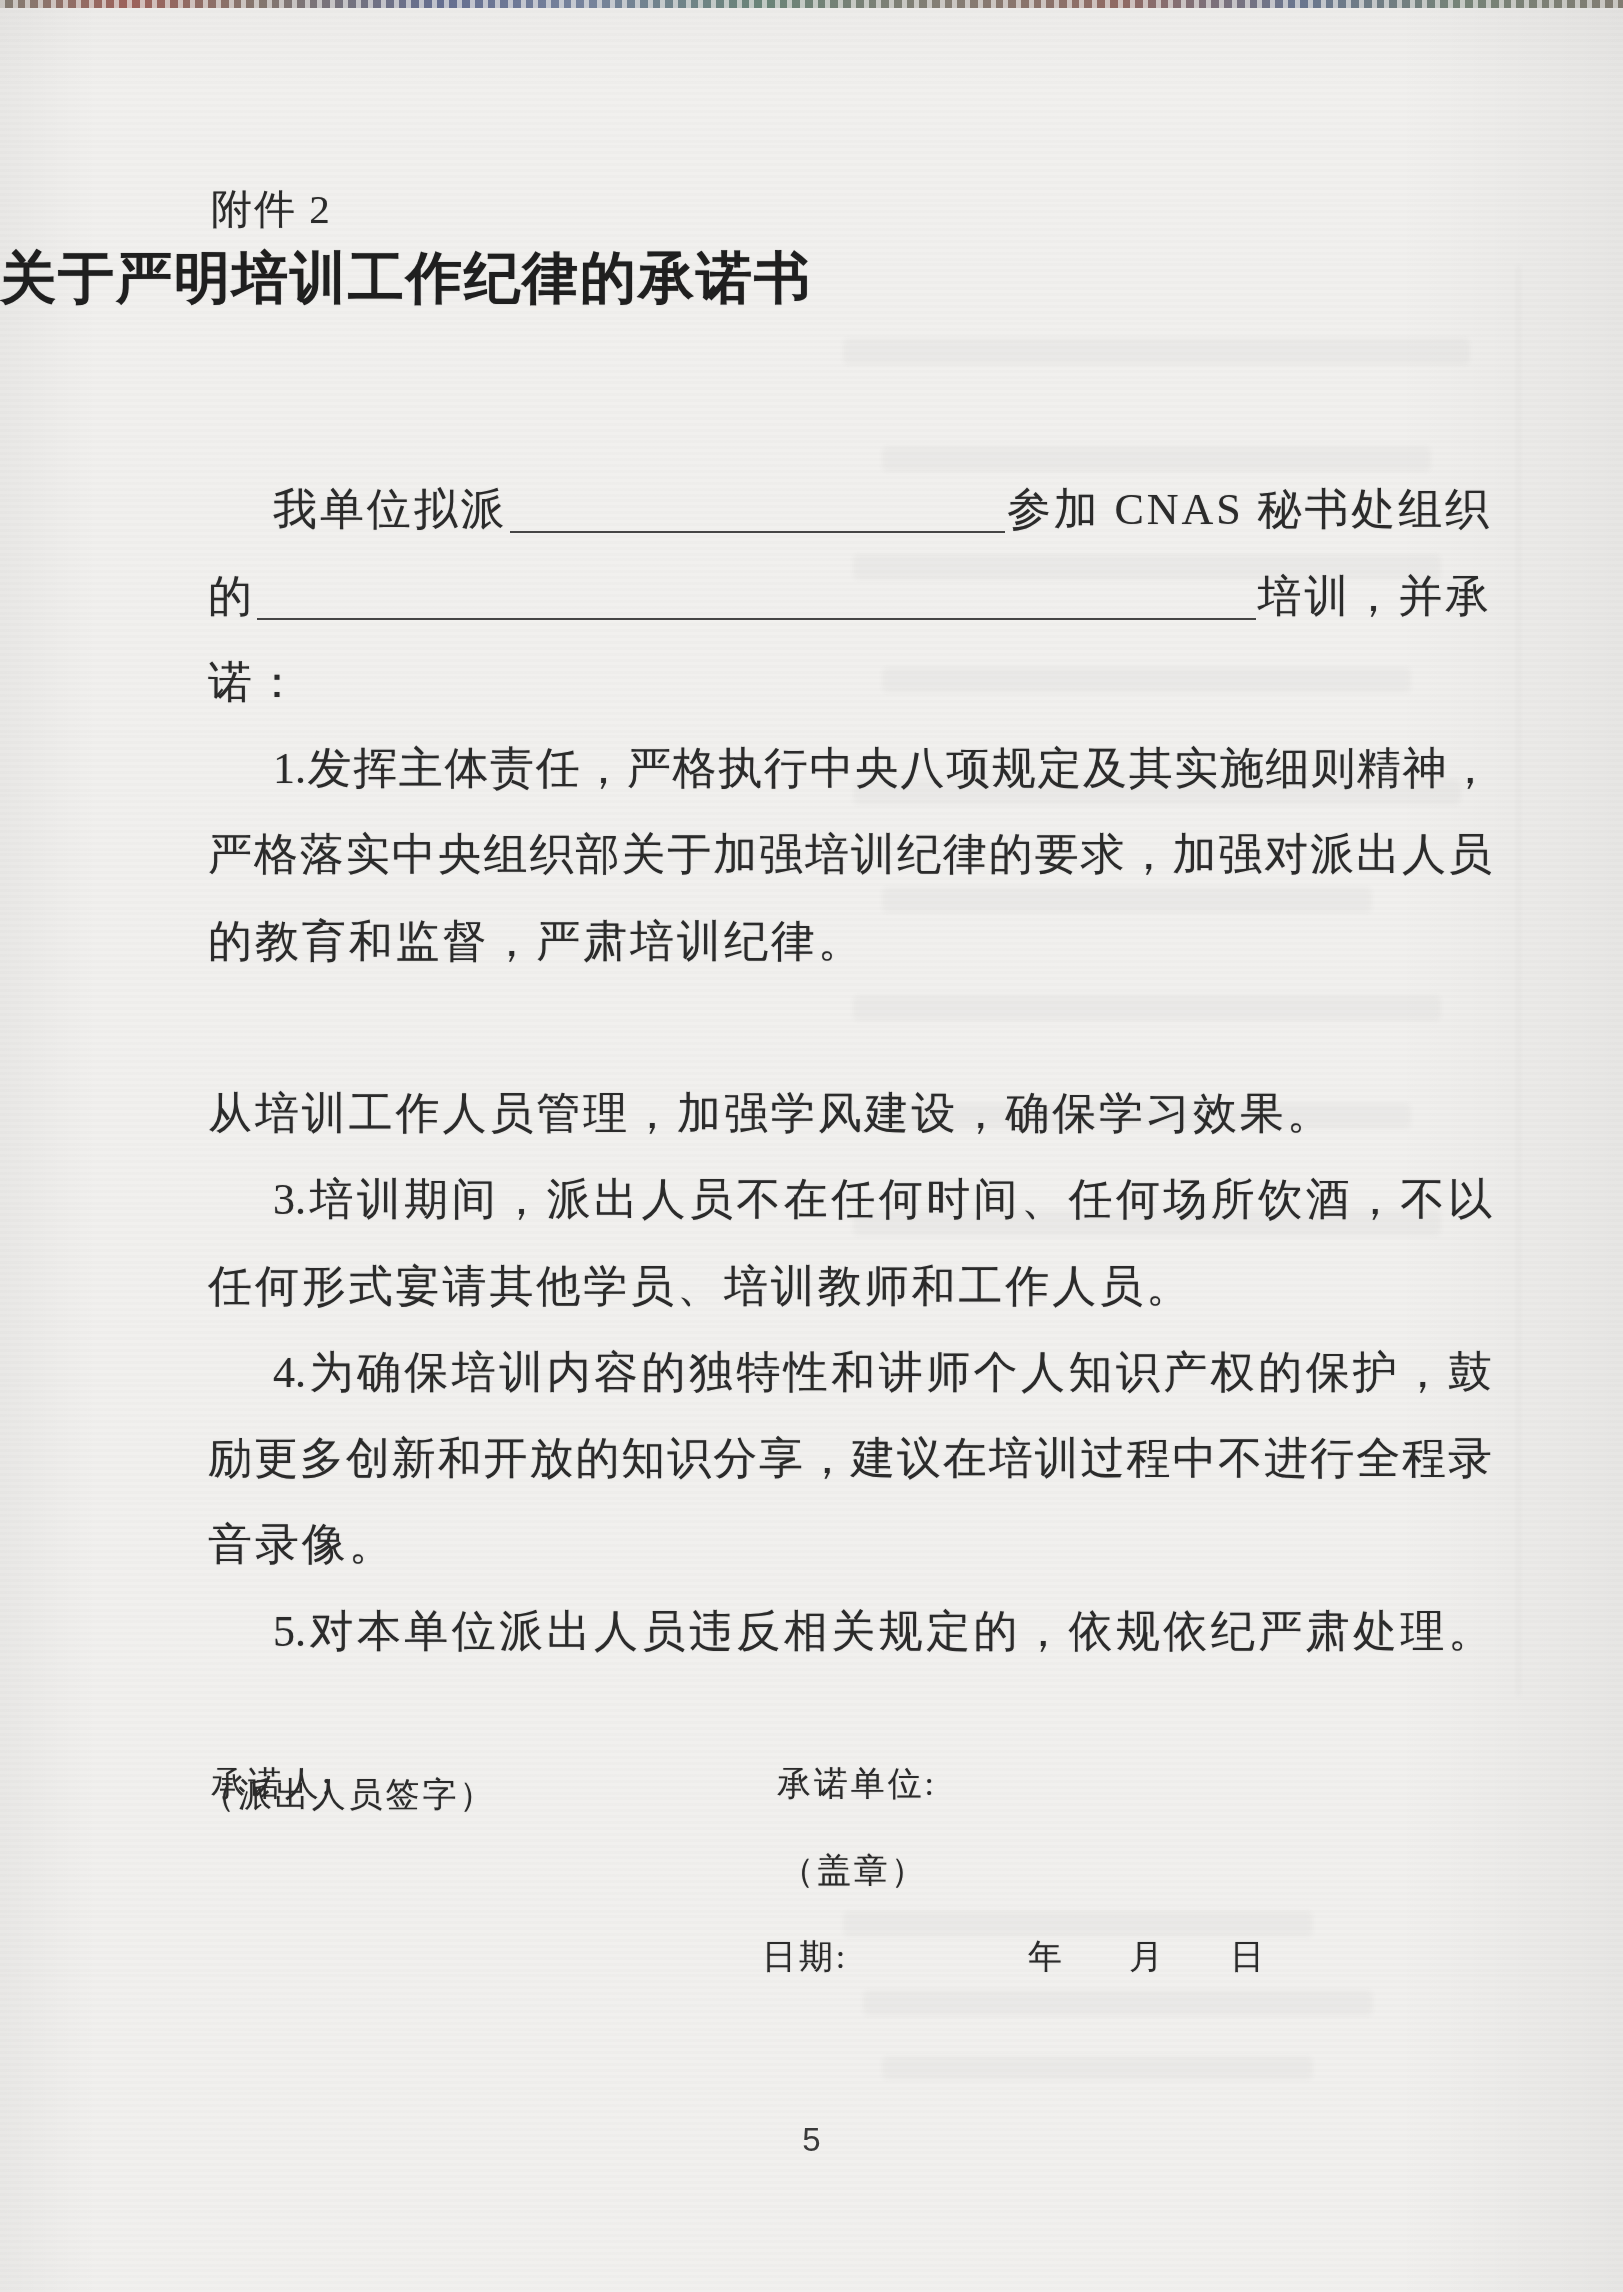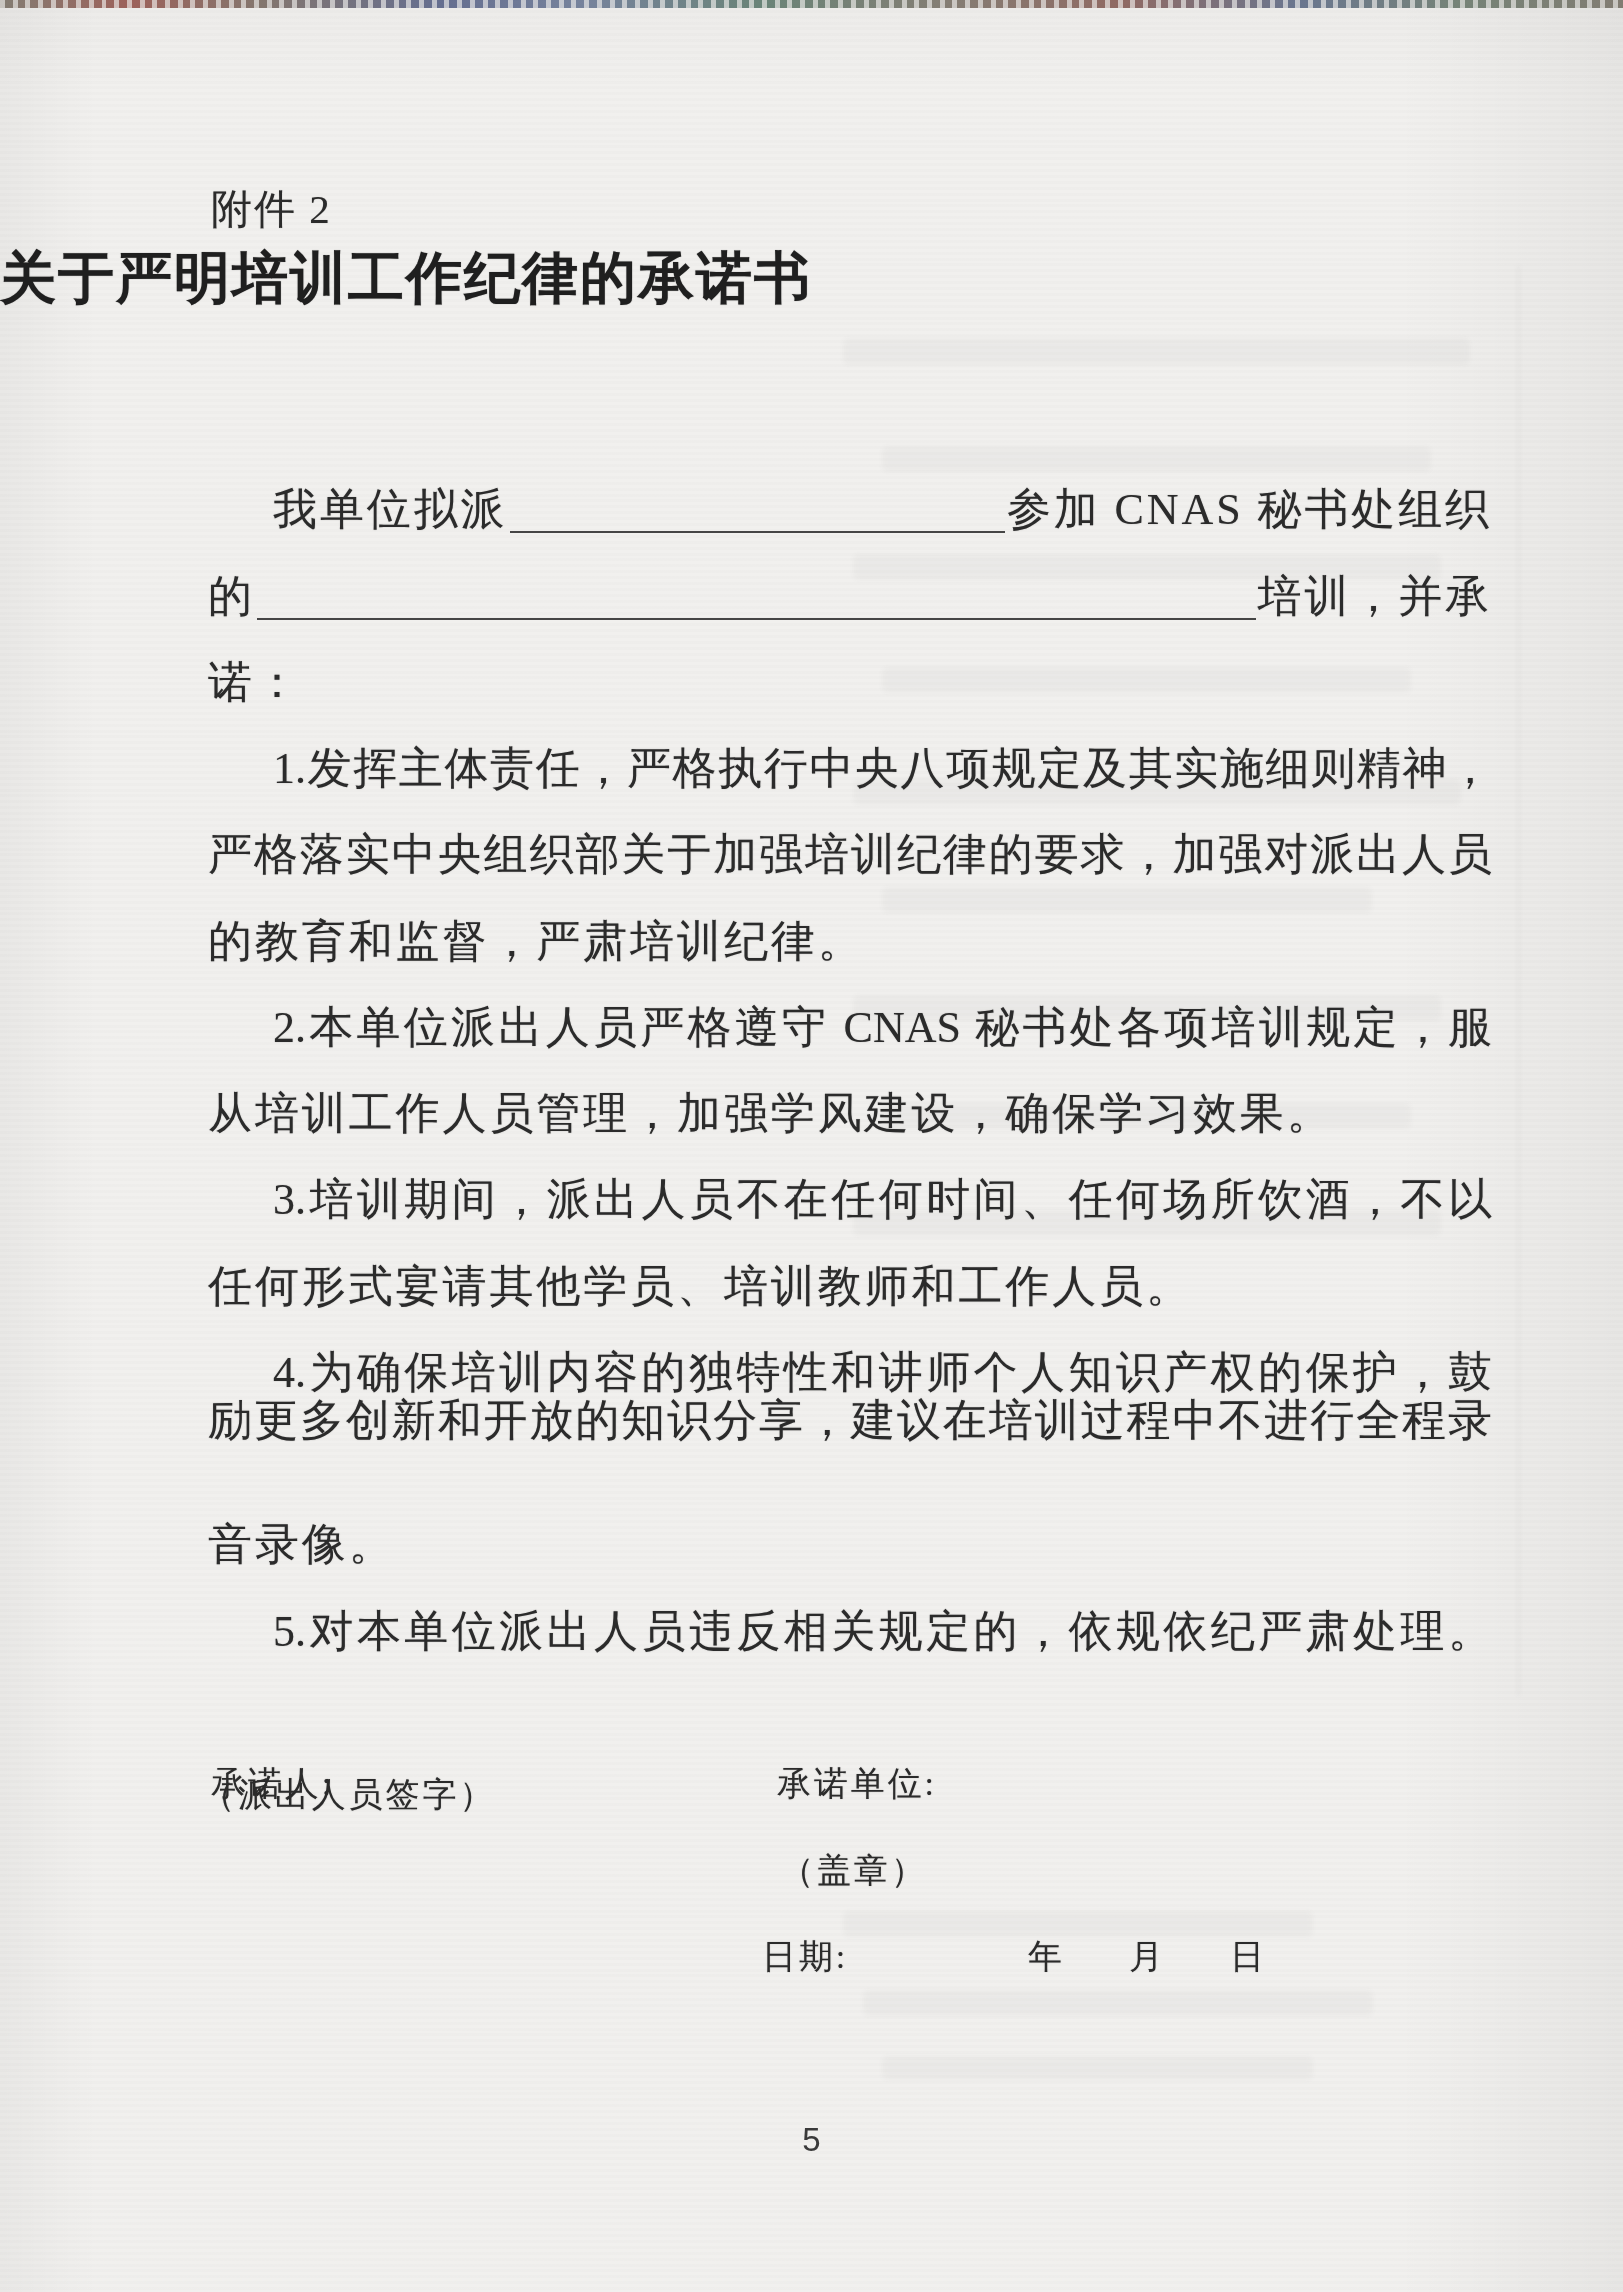--- a/index.html
+++ b/index.html
@@ -106,7 +106,6 @@
       <div class="body-line justify indent" style="top: 740px;"><span class="seg">1.发挥主体责任，严格执行中央八项规定及其实施细则精神，</span></div>
       <div class="body-line justify" style="top: 826px;"><span class="seg">严格落实中央组织部关于加强培训纪律的要求，加强对派出人员</span></div>
       <div class="body-line" style="top: 913px;"><span class="seg">的教育和监督，严肃培训纪律。</span></div>
-      <div class="body-line justify indent" style="top: 999px;"><span class="seg">2.本单位派出人员严格遵守 CNAS 秘书处各项培训规定，服</span></div>
       <div class="body-line" style="top: 1085px;"><span class="seg">从培训工作人员管理，加强学风建设，确保学习效果。</span></div>
       <div class="body-line justify indent" style="top: 1171px;"><span class="seg">3.培训期间，派出人员不在任何时间、任何场所饮酒，不以</span></div>
       <div class="body-line" style="top: 1258px;"><span class="seg">任何形式宴请其他学员、培训教师和工作人员。</span></div>

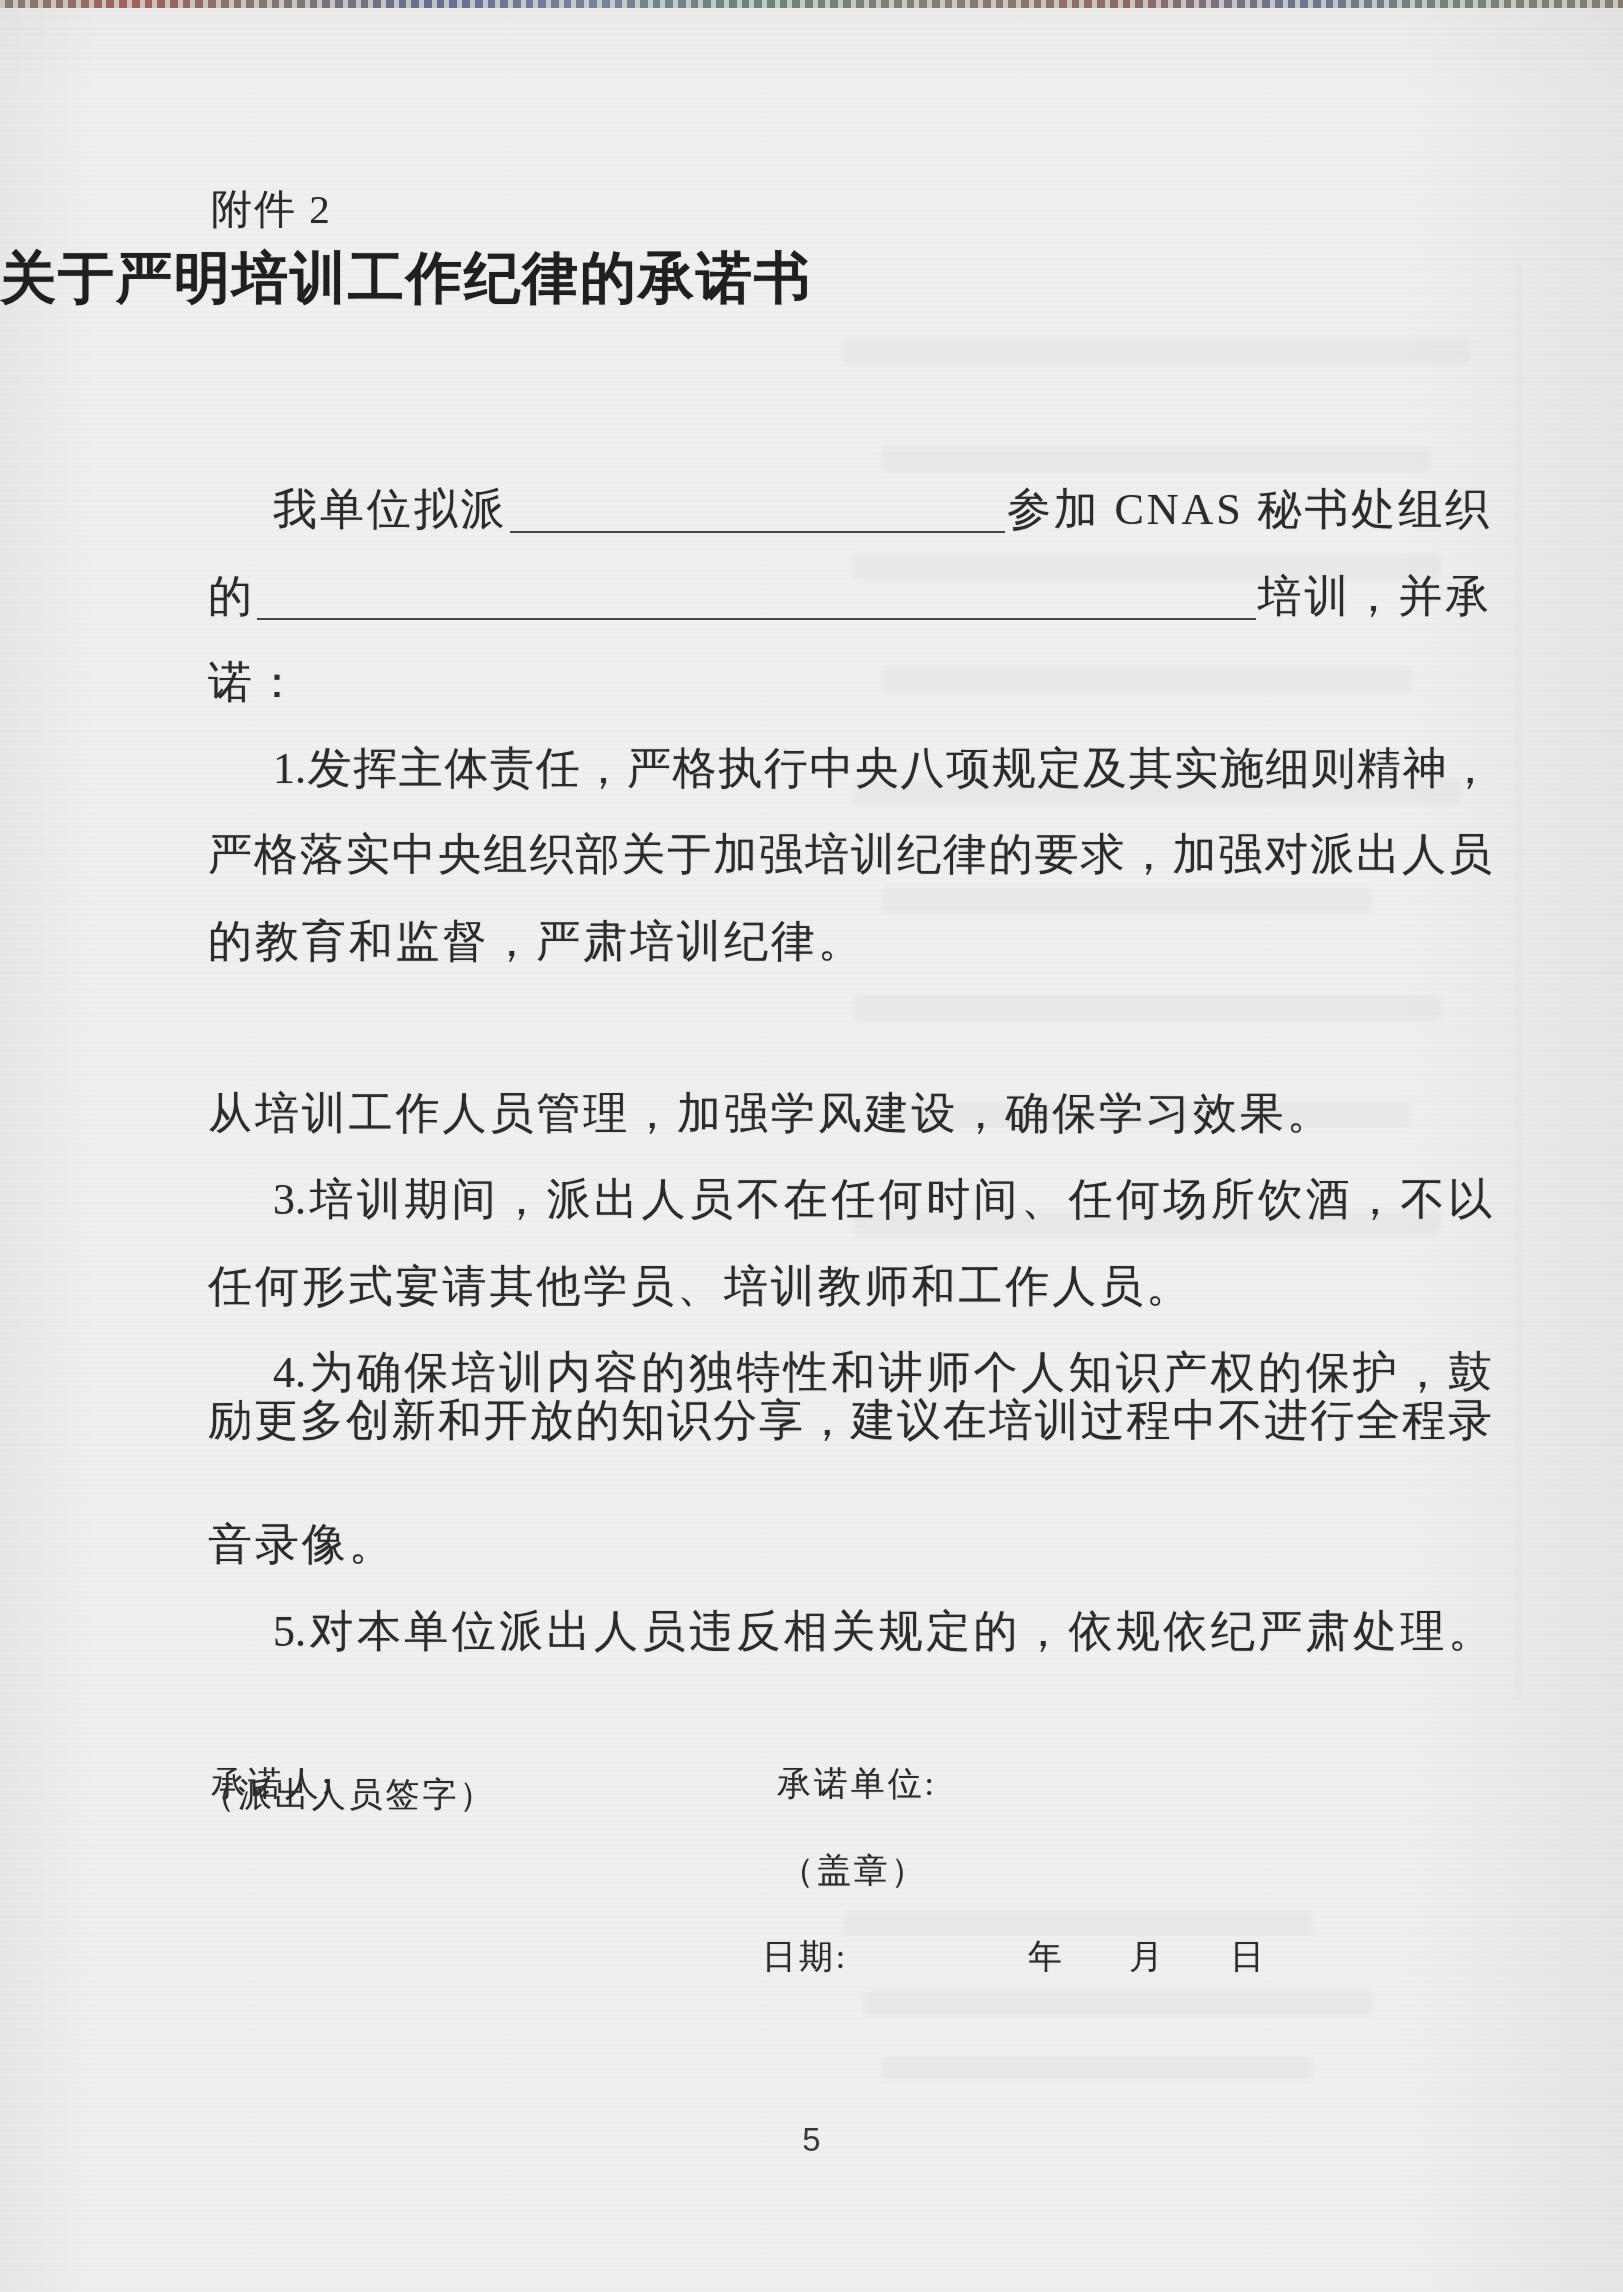--- a/index.html
+++ b/index.html
@@ -110,7 +110,7 @@
       <div class="body-line justify indent" style="top: 1171px;"><span class="seg">3.培训期间，派出人员不在任何时间、任何场所饮酒，不以</span></div>
       <div class="body-line" style="top: 1258px;"><span class="seg">任何形式宴请其他学员、培训教师和工作人员。</span></div>
       <div class="body-line justify indent" style="top: 1344px;"><span class="seg">4.为确保培训内容的独特性和讲师个人知识产权的保护，鼓</span></div>
-      <div class="body-line justify" style="top: 1392px;"><span class="seg">励更多创新和开放的知识分享，建议在培训过程中不进行全程录</span></div>
+      <div class="body-line justify" style="top: 1430px;"><span class="seg">励更多创新和开放的知识分享，建议在培训过程中不进行全程录</span></div>
       <div class="body-line" style="top: 1516px;"><span class="seg">音录像。</span></div>
       <div class="body-line justify indent" style="top: 1603px;"><span class="seg">5.对本单位派出人员违反相关规定的，依规依纪严肃处理。</span></div>
     </div>

